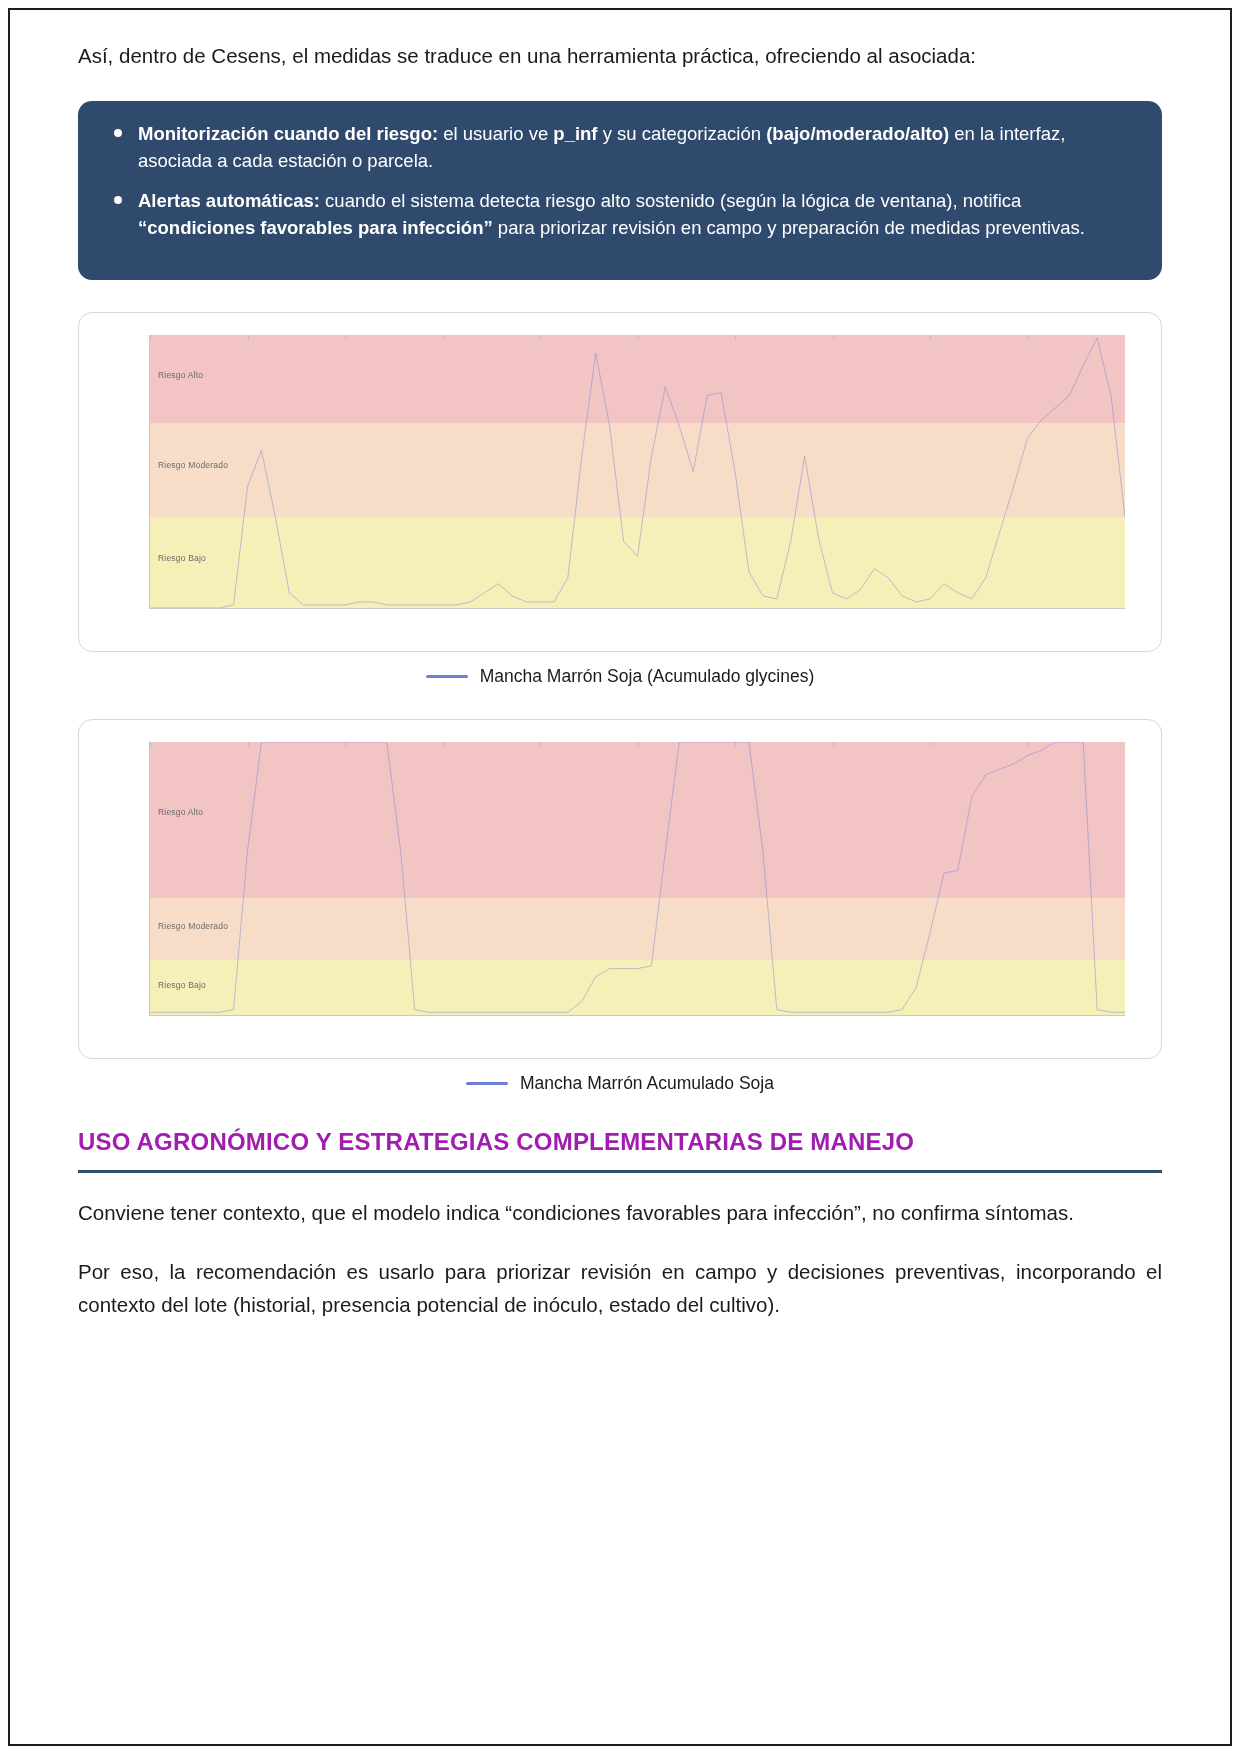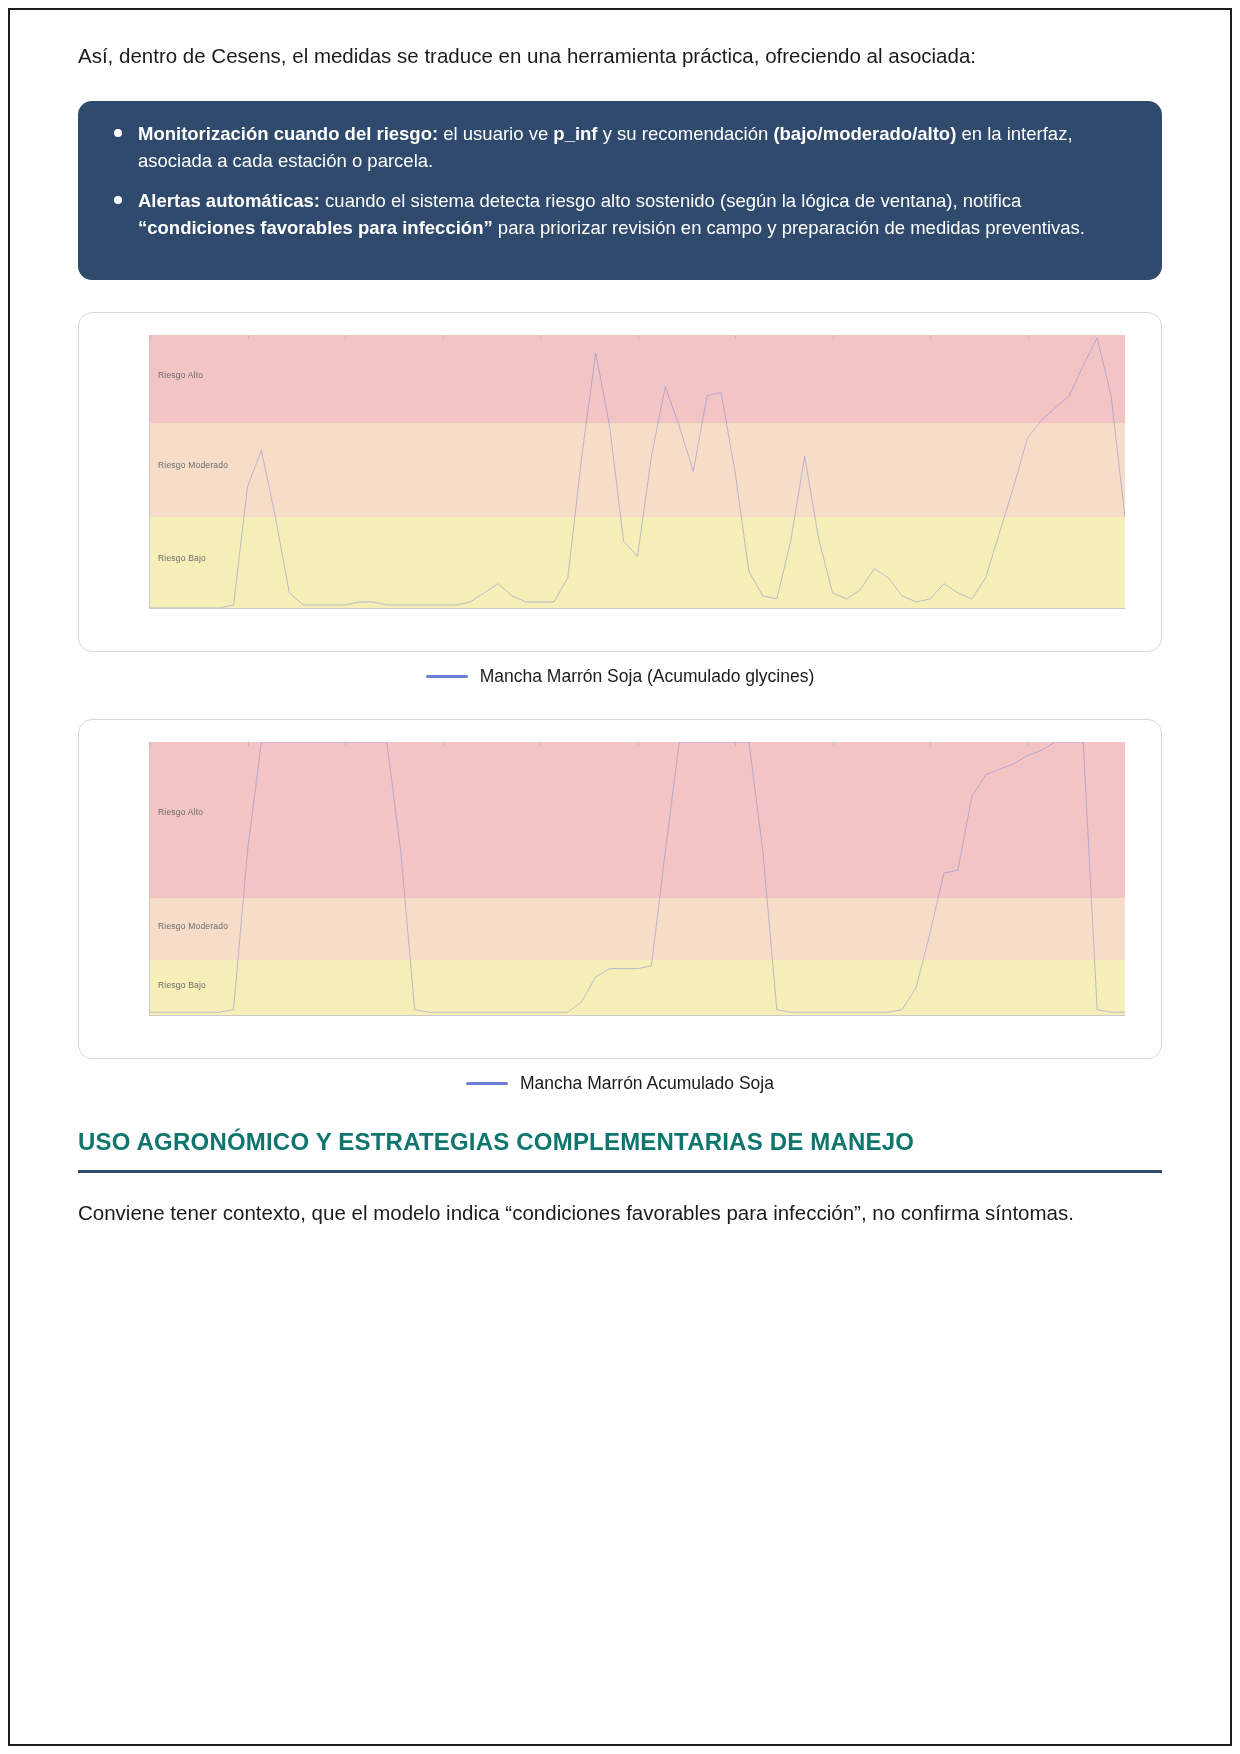--- a/index.html
+++ b/index.html
@@ -175,7 +175,7 @@
     <ul>
       <li>
         <span class="bullet"></span>
-        <b>Monitorización cuando del riesgo:</b><span> el usuario ve </span><b>p_inf</b><span> y su recomendación </span><b>(bajo/moderado/alto)</b><span> en la interfaz, asociada a cada estación o parcela.</span>
+        <b>Monitorización cuando del riesgo:</b><span> el usuario ve </span><b>p_inf</b><span> y su categorización </span><b>(bajo/moderado/alto)</b><span> en la interfaz, asociada a cada estación o parcela.</span>
       </li>
       <li>
         <span class="bullet"></span>

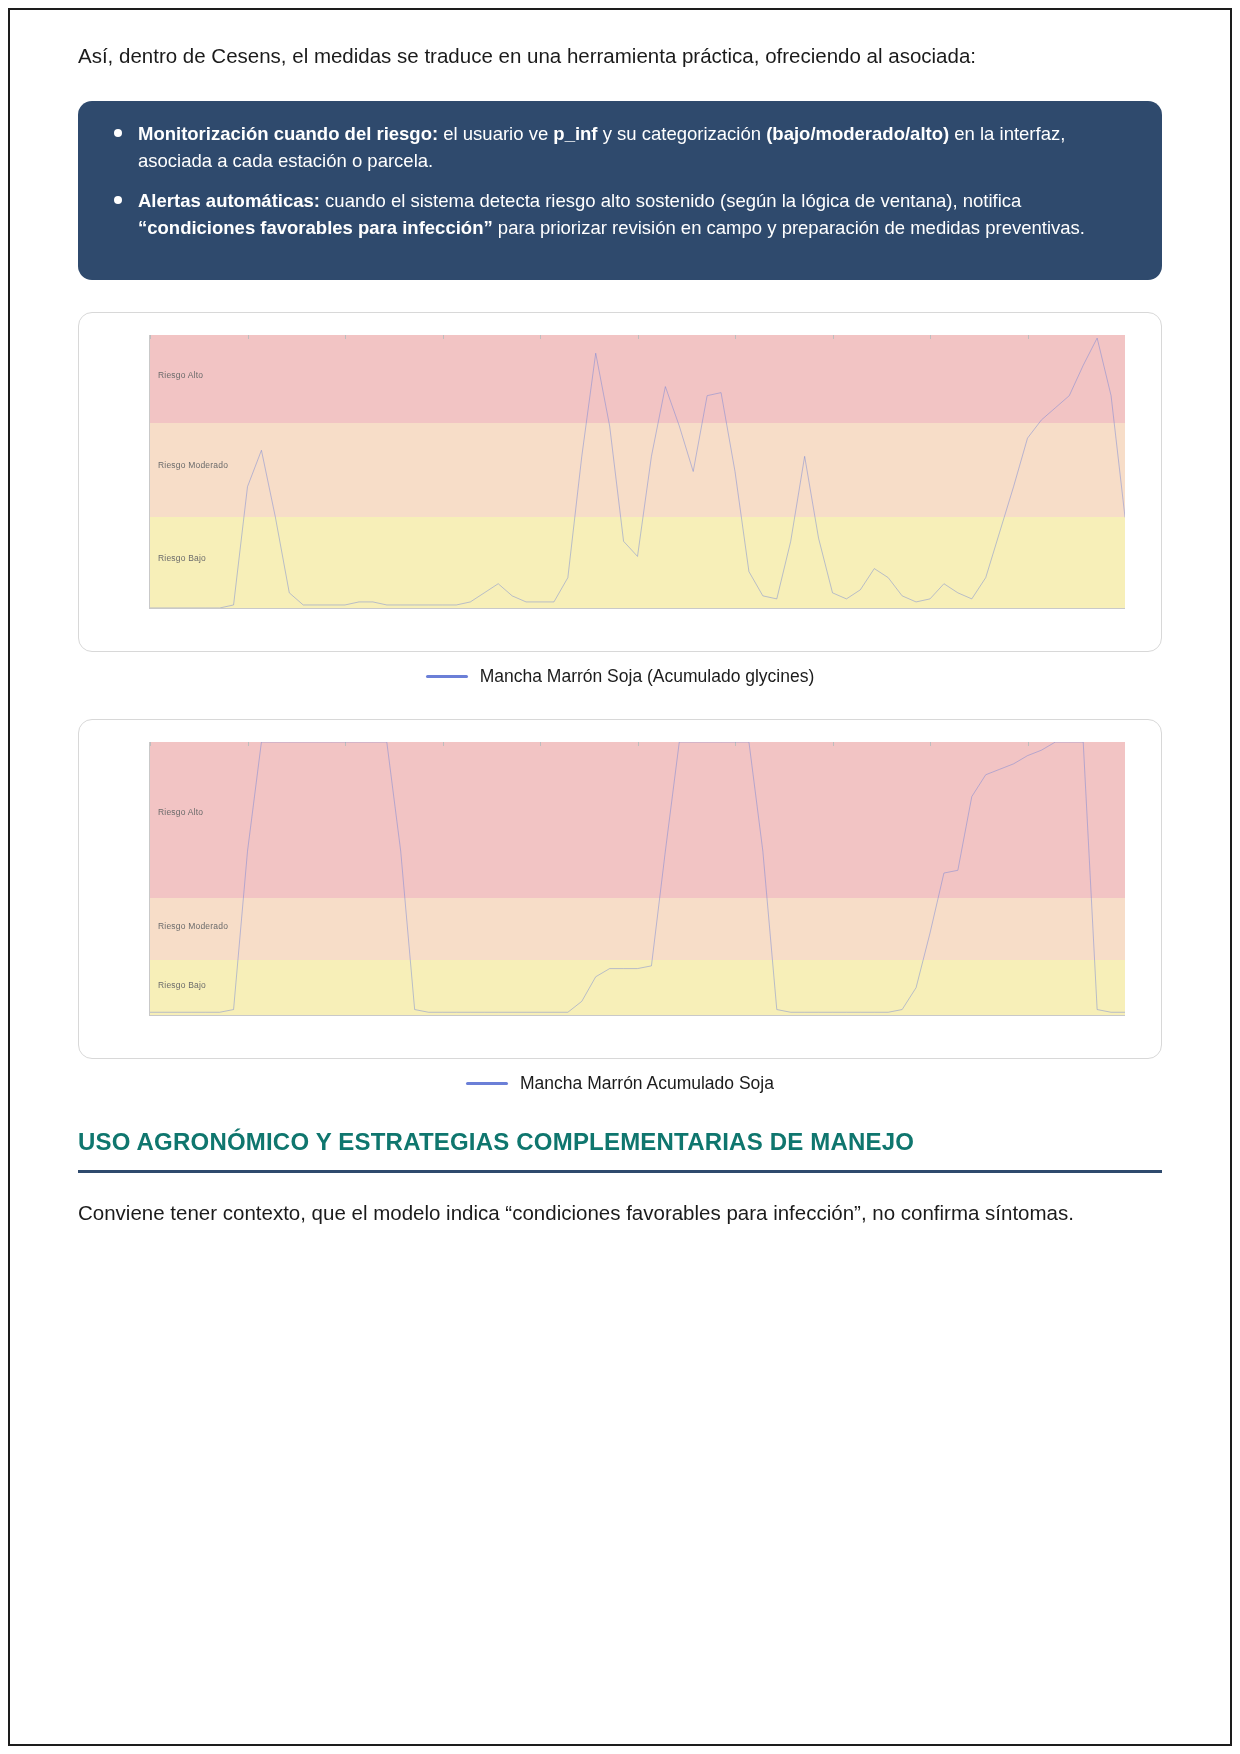--- a/index.html
+++ b/index.html
@@ -144,7 +144,7 @@
   
   .section-heading {
     margin-top:34px;
-    color:#0f766e;
+    color:#a21caf;
     font-size:24px;
     font-weight:bold;
     letter-spacing:.2px;

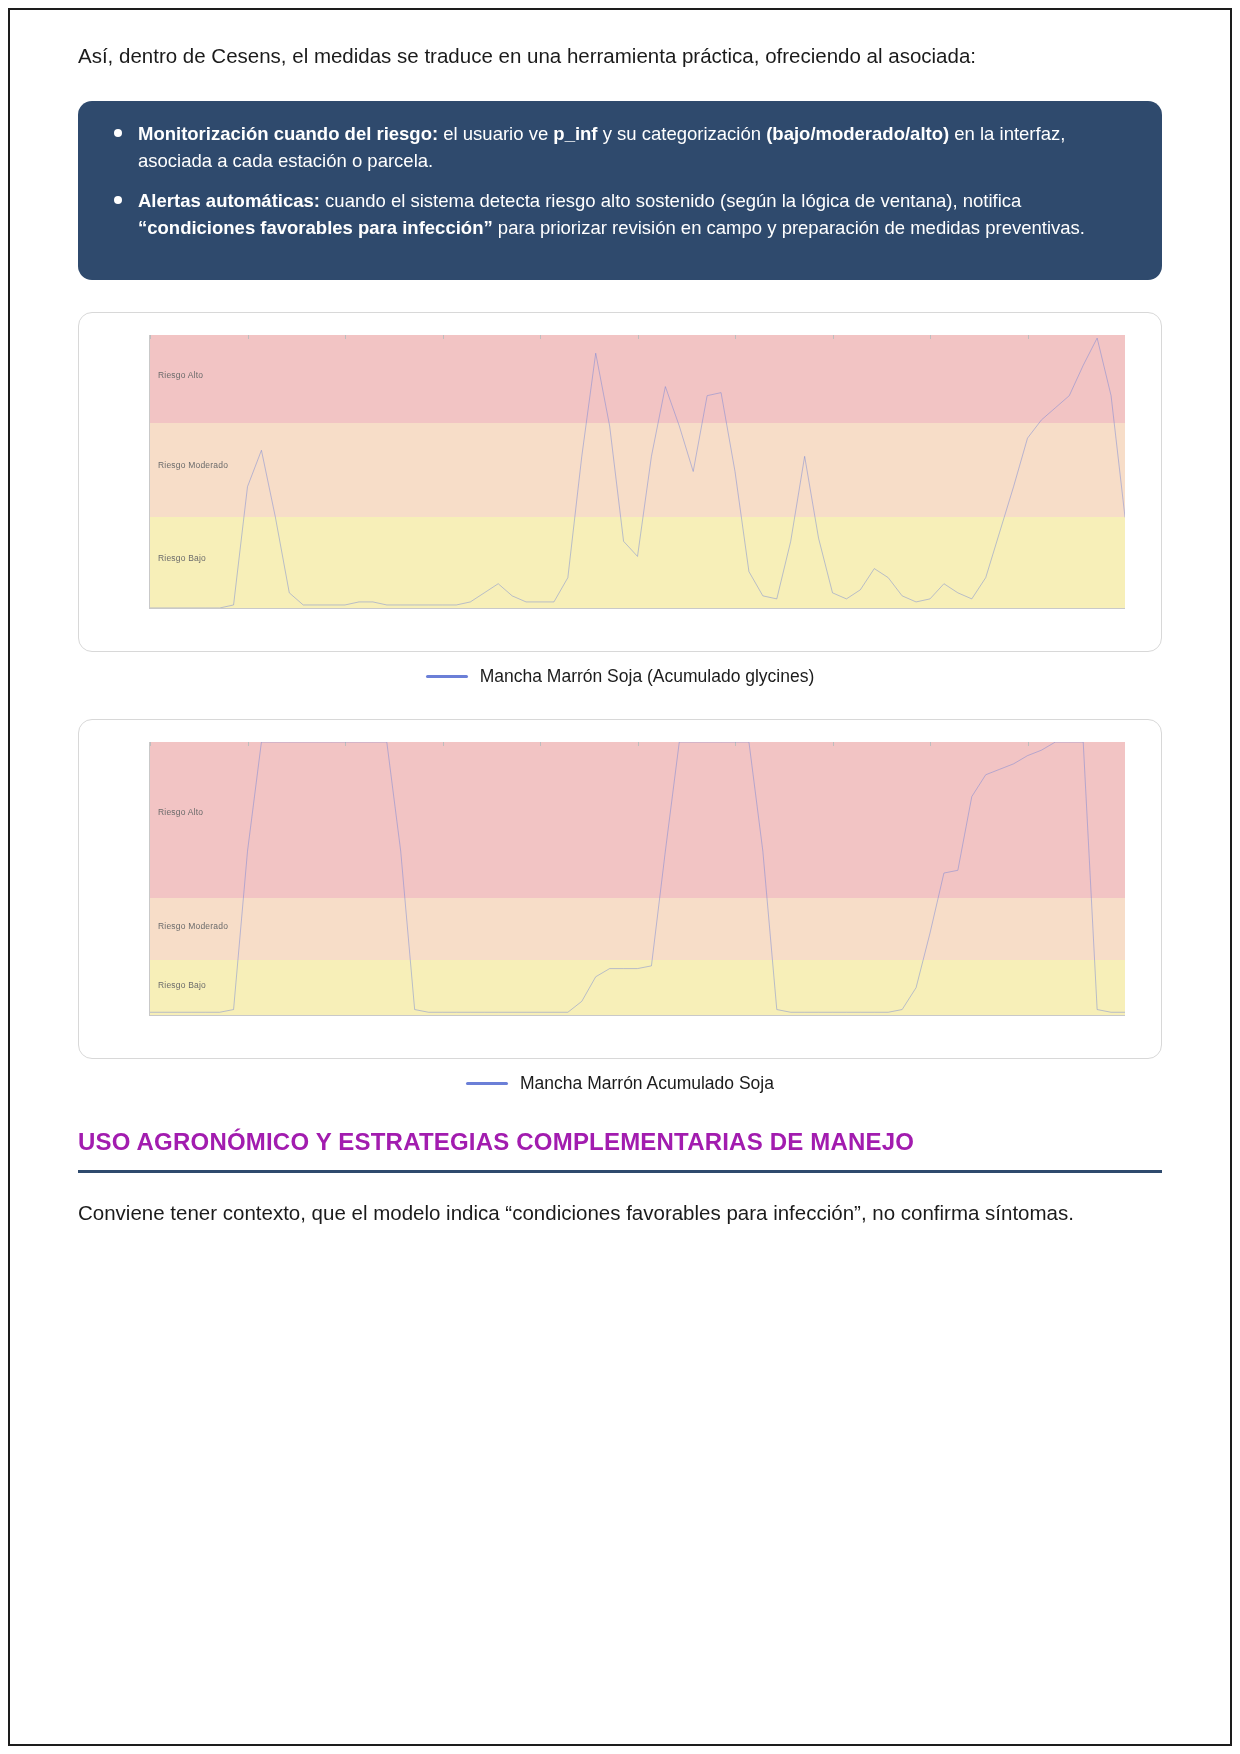--- a/index.html
+++ b/index.html
@@ -304,6 +304,7 @@
   <div class="body-block">
     <p class="para">Conviene tener contexto, que el modelo indica “condiciones favorables para infección”, no confirma síntomas.</p>
     <div class="gap"></div>
+    <p class="para">Por eso, la recomendación es usarlo para priorizar revisión en campo y decisiones preventivas, incorporando el contexto del lote (historial, presencia potencial de inóculo, estado del cultivo).</p>
   </div>
 
 </div>

